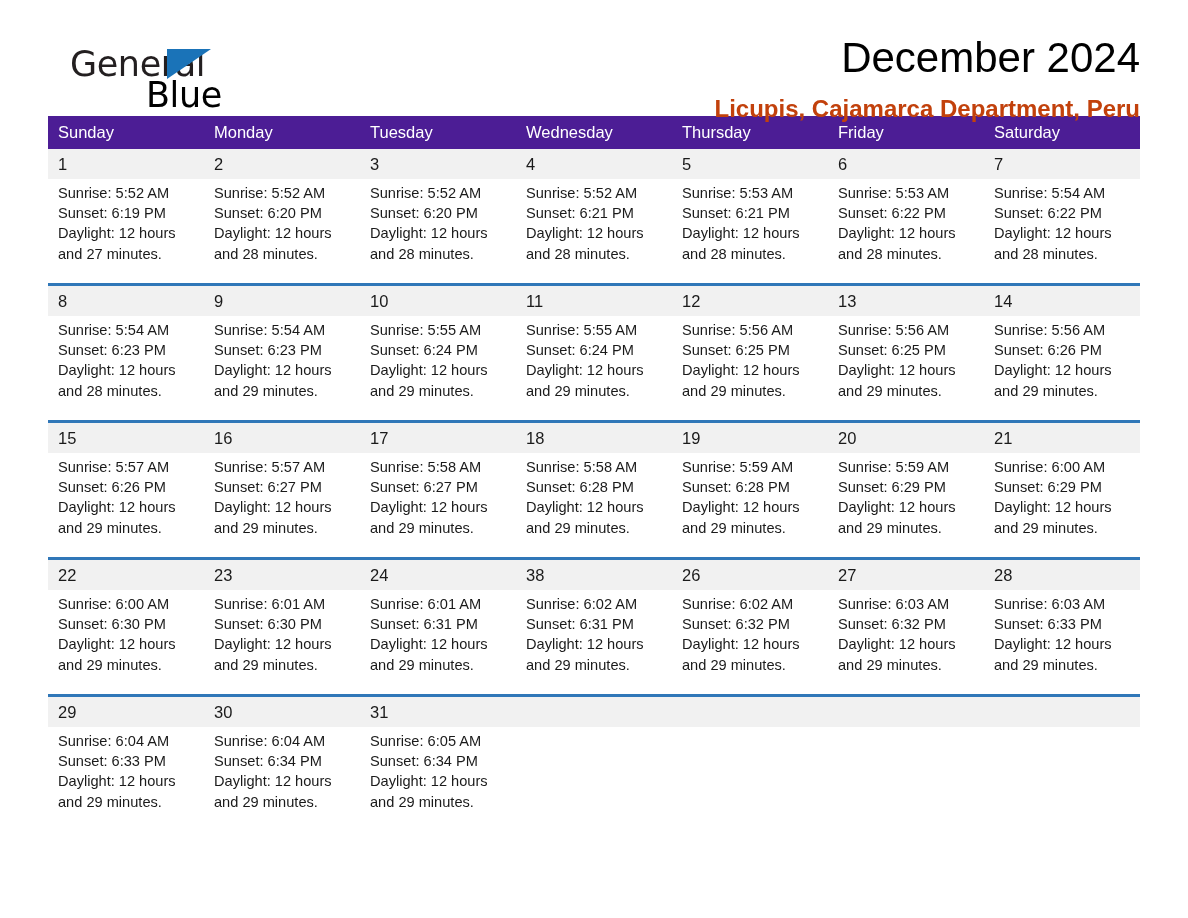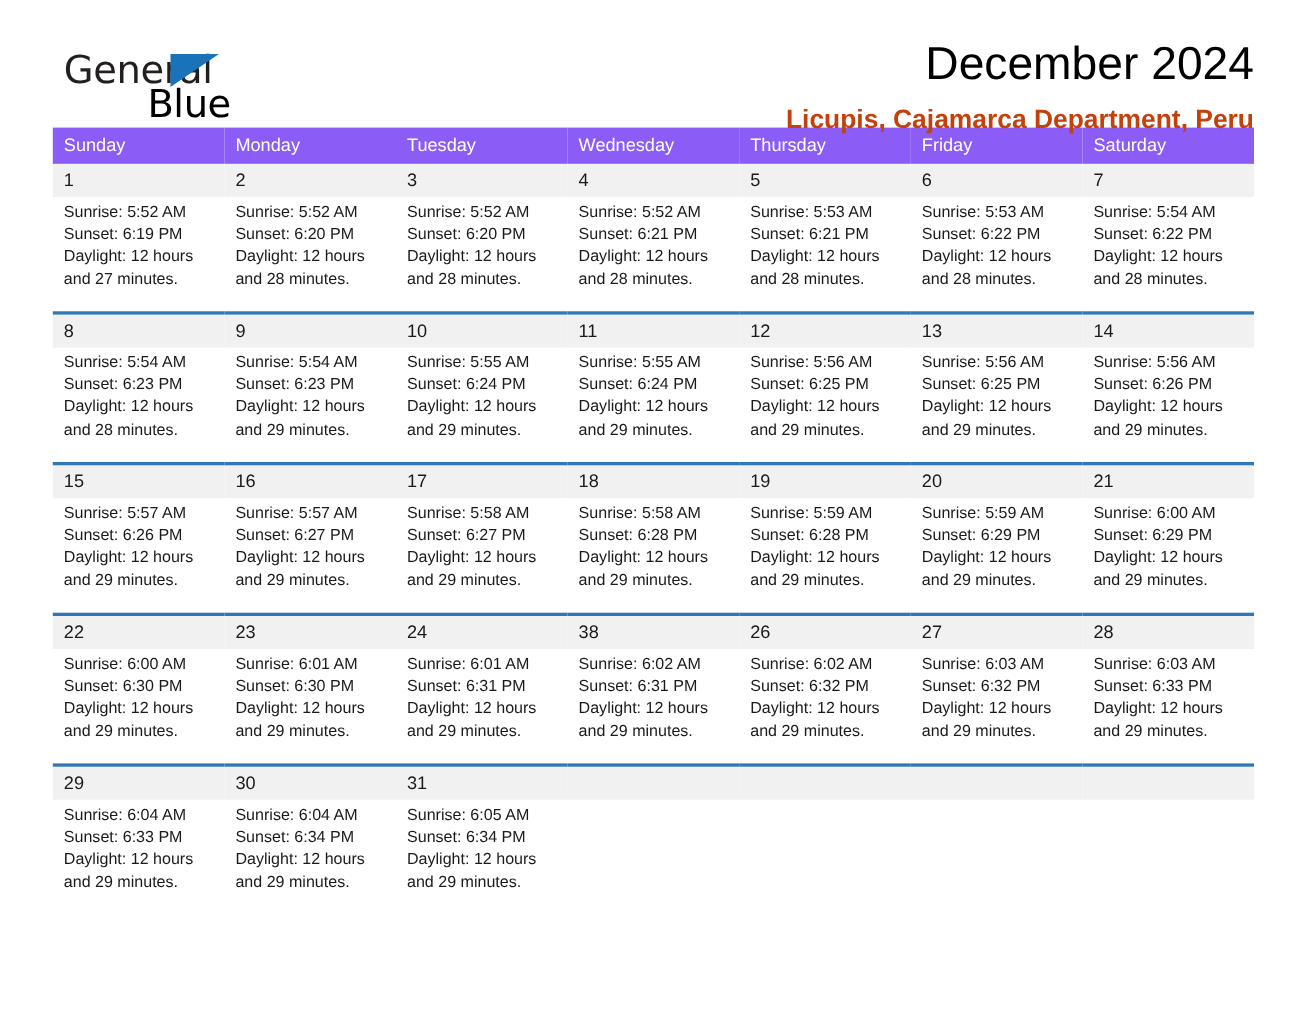--- a/index.html
+++ b/index.html
@@ -29,7 +29,7 @@
   }
   .brand {
     position: absolute;
-    left: 10px;
+    left: 22px;
     top: 44px;
     width: 200px;
     height: 70px;

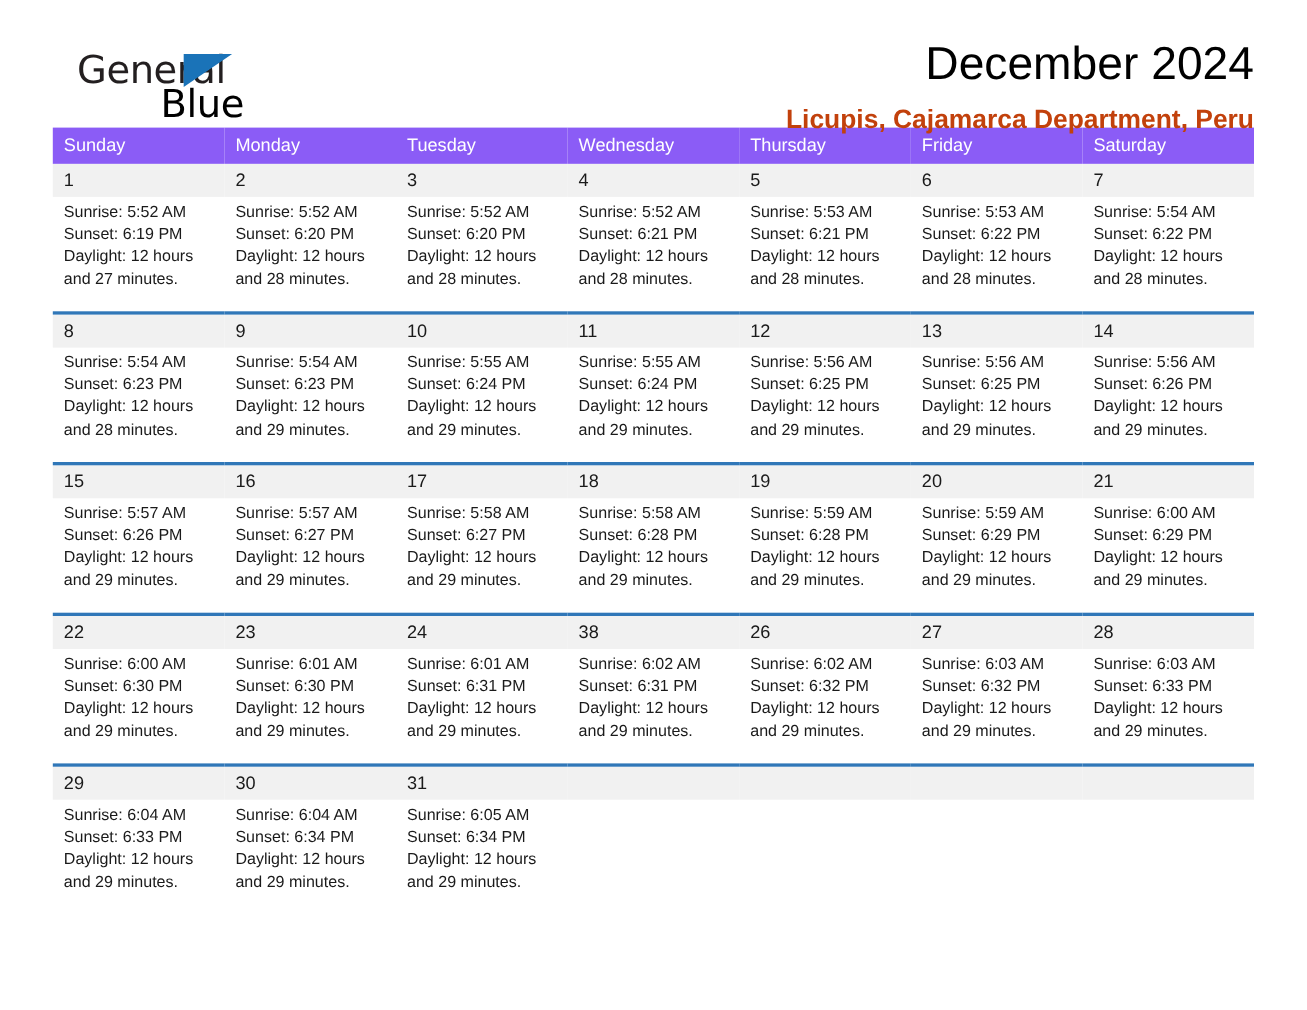--- a/index.html
+++ b/index.html
@@ -97,7 +97,7 @@
     margin-top: 6px;
   }
   .calendar th {
-    background: #8b5cf6;
+    background: #4c1d95;
     color: #ffffff;
     font-weight: 400;
     font-size: 16.5px;

